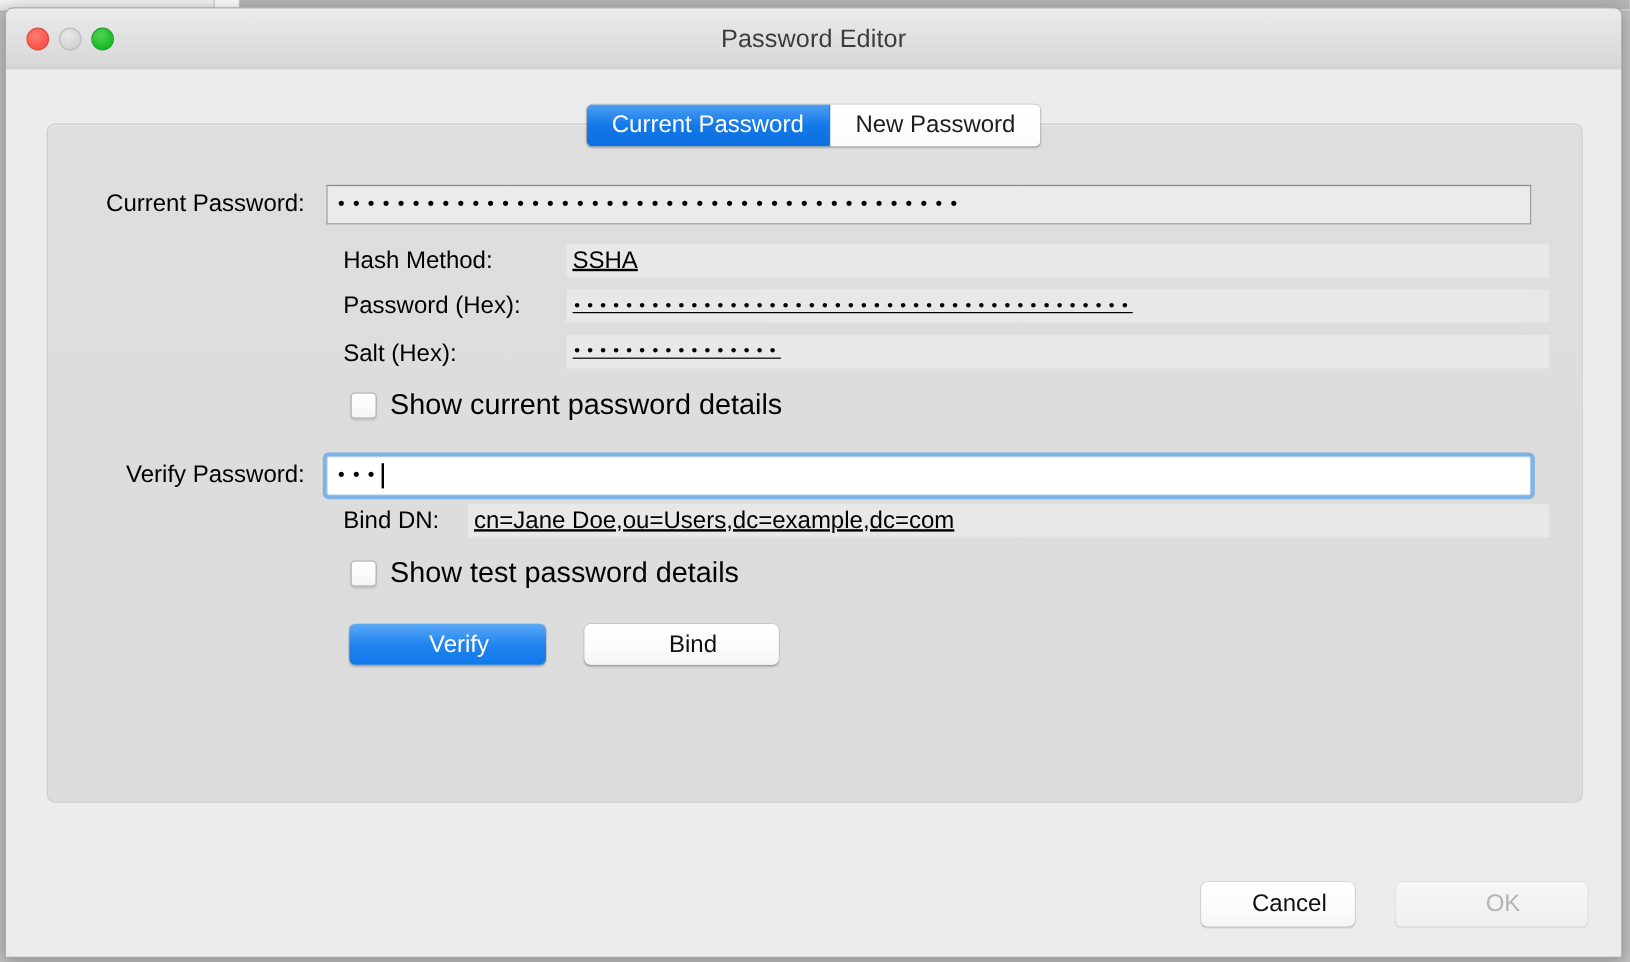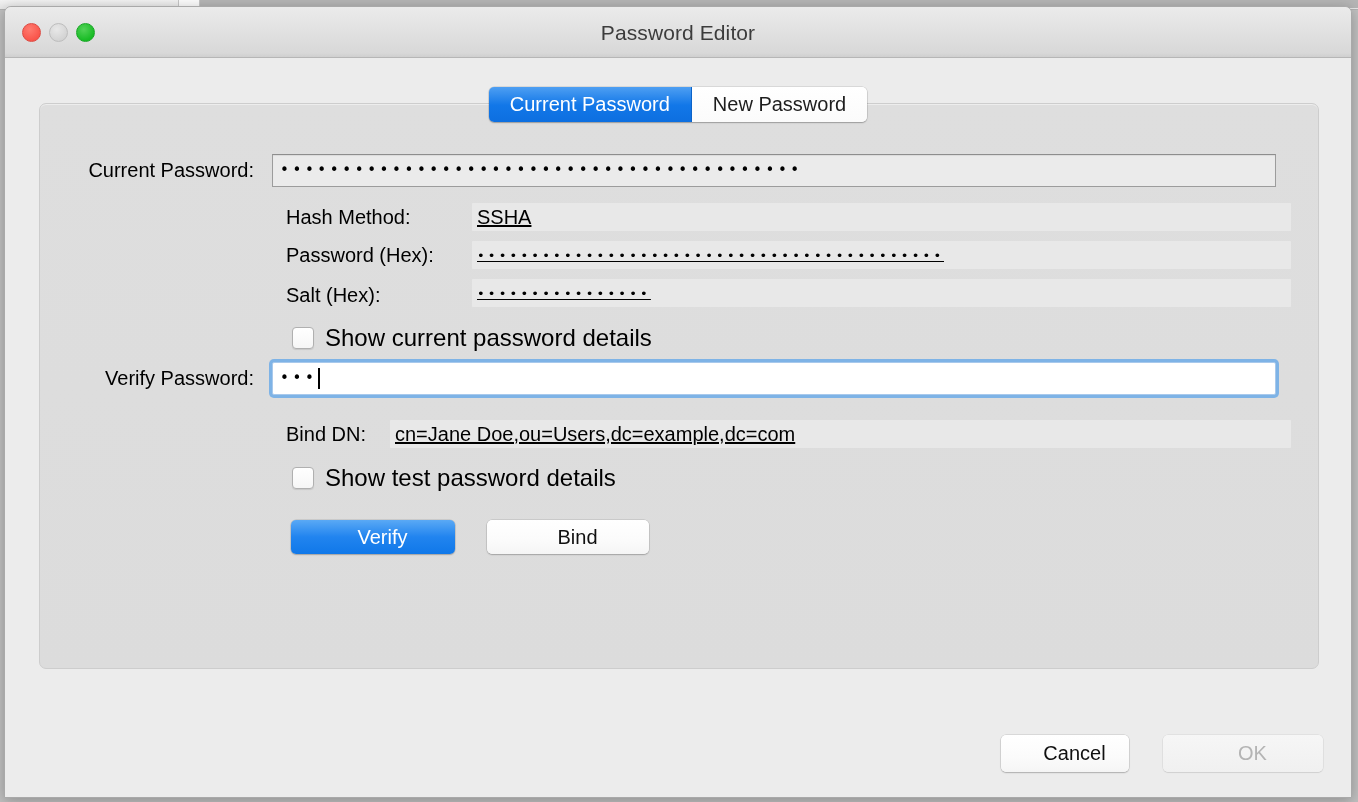--- a/index.html
+++ b/index.html
@@ -331,7 +331,7 @@
       <span class="check-label">Show current password details</span>
     </div>
 
-    <div class="row" style="left:34px; top:304px; width:1258px;align-items:center;">
+    <div class="row" style="left:34px; top:322px; width:1258px;align-items:center;">
       <div class="form-label" style="width:215px;">Verify Password:</div>
       <div class="text-field focused" style="margin-left:18px; width:1004px;">
         <span class="dots">•••</span>

